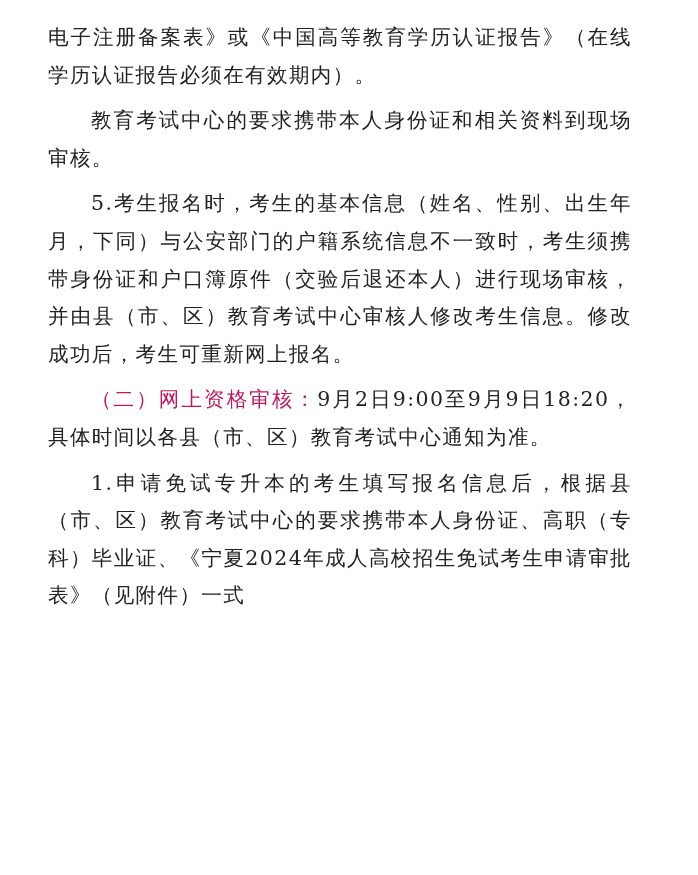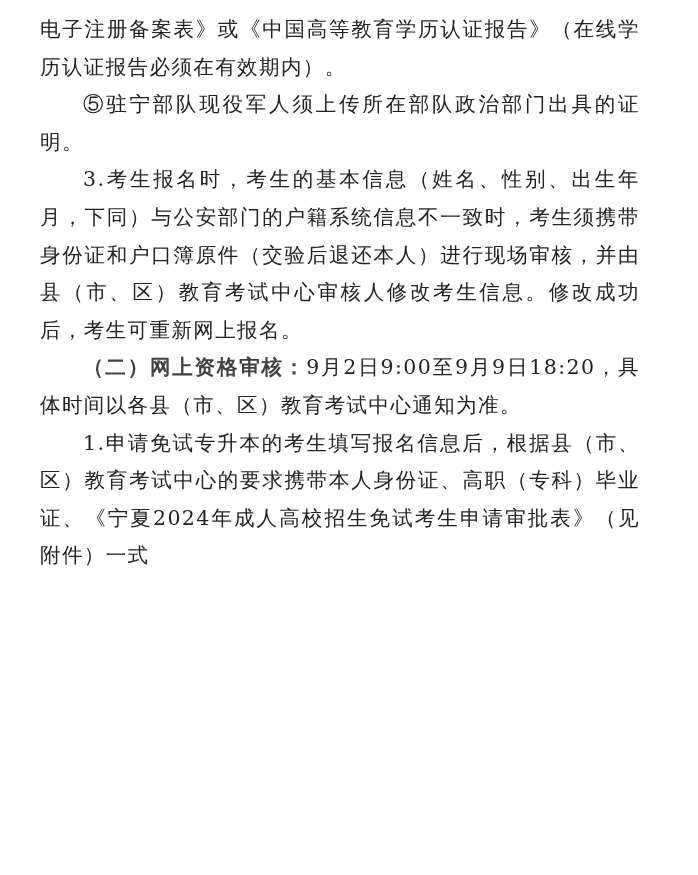--- a/index.html
+++ b/index.html
@@ -10,7 +10,7 @@
     font-size: 20.5px; color: #222; line-height: 37.6px;
     letter-spacing: 1.4px;
   }
-  .para { margin: 0; text-align: justify; text-align-last: left; }
+  .para { margin: 8px; text-align: justify; text-align-last: left; }
   .indent { text-indent: 43px; }
   .bold { font-weight: bold; color: #404040; }
 </style>

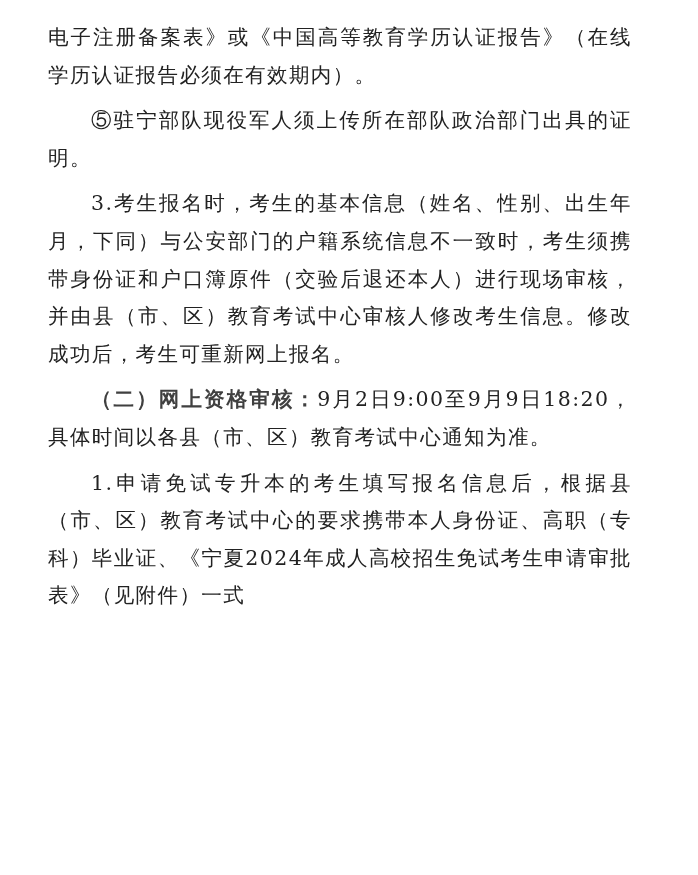--- a/index.html
+++ b/index.html
@@ -19,7 +19,7 @@
 
 <div class="page">
   <p class="para">电子注册备案表》或《中国高等教育学历认证报告》（在线学历认证报告必须在有效期内）。</p>
-  <p class="para indent">⑤驻宁部队现役军人须上传所在部队政治部门出具的证明。</p>
+  <p class="para indent">教育考试中心的要求携带本人身份证和相关资料到现场审核。</p>
   <p class="para indent">3.考生报名时，考生的基本信息（姓名、性别、出生年月，下同）与公安部门的户籍系统信息不一致时，考生须携带身份证和户口簿原件（交验后退还本人）进行现场审核，并由县（市、区）教育考试中心审核人修改考生信息。修改成功后，考生可重新网上报名。</p>
   <p class="para indent"><span class="bold">（二）网上资格审核：</span><span>9月2日9:00至9月9日18:20，具体时间以各县（市、区）教育考试中心通知为准。</span></p>
   <p class="para indent">1.申请免试专升本的考生填写报名信息后，根据县（市、区）教育考试中心的要求携带本人身份证、高职（专科）毕业证、《宁夏2024年成人高校招生免试考生申请审批表》（见附件）一式</p>

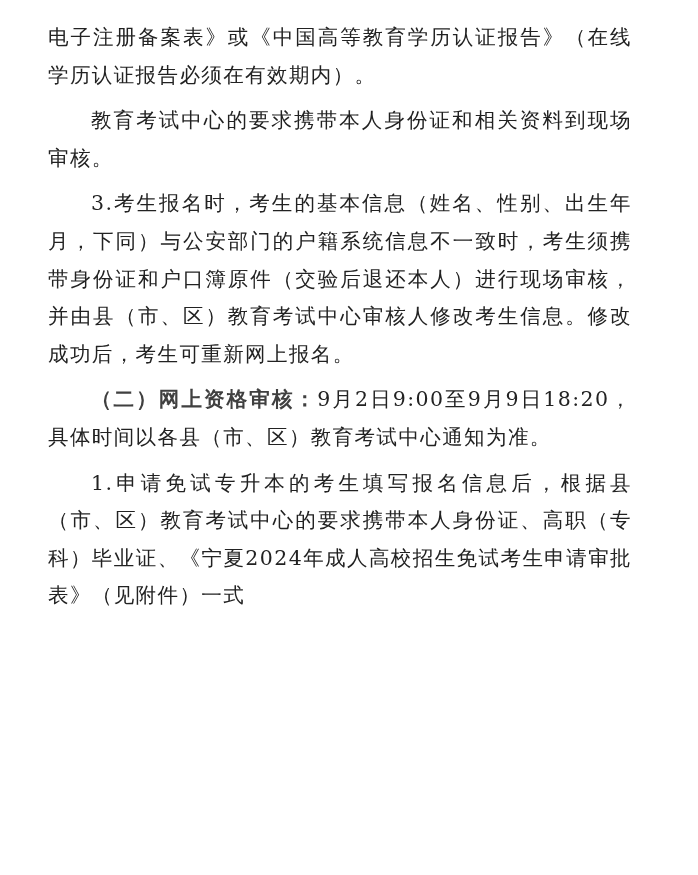--- a/index.html
+++ b/index.html
@@ -20,7 +20,7 @@
 <div class="page">
   <p class="para">电子注册备案表》或《中国高等教育学历认证报告》（在线学历认证报告必须在有效期内）。</p>
   <p class="para indent">教育考试中心的要求携带本人身份证和相关资料到现场审核。</p>
-  <p class="para indent">3.考生报名时，考生的基本信息（姓名、性别、出生年月，下同）与公安部门的户籍系统信息不一致时，考生须携带身份证和户口簿原件（交验后退还本人）进行现场审核，并由县（市、区）教育考试中心审核人修改考生信息。修改成功后，考生可重新网上报名。</p>
+  <p class="para indent">5.考生报名时，考生的基本信息（姓名、性别、出生年月，下同）与公安部门的户籍系统信息不一致时，考生须携带身份证和户口簿原件（交验后退还本人）进行现场审核，并由县（市、区）教育考试中心审核人修改考生信息。修改成功后，考生可重新网上报名。</p>
   <p class="para indent"><span class="bold">（二）网上资格审核：</span><span>9月2日9:00至9月9日18:20，具体时间以各县（市、区）教育考试中心通知为准。</span></p>
   <p class="para indent">1.申请免试专升本的考生填写报名信息后，根据县（市、区）教育考试中心的要求携带本人身份证、高职（专科）毕业证、《宁夏2024年成人高校招生免试考生申请审批表》（见附件）一式</p>
 </div>

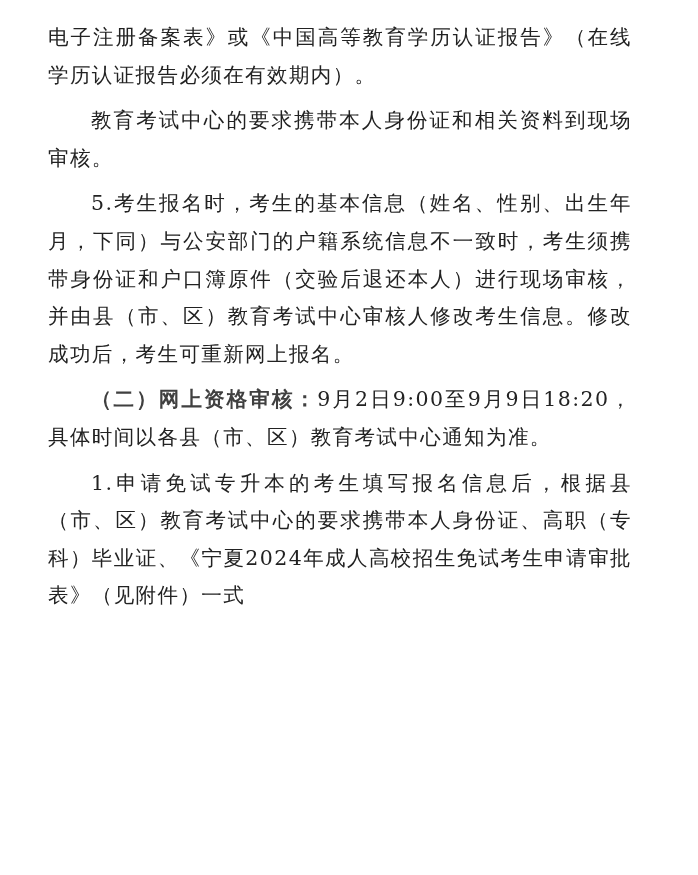--- a/index.html
+++ b/index.html
@@ -12,7 +12,7 @@
   }
   .para { margin: 8px; text-align: justify; text-align-last: left; }
   .indent { text-indent: 43px; }
-  .bold { font-weight: bold; color: #404040; }
+  .bold { font-weight: normal; color: #be185d; }
 </style>
 </head>
 <body>

